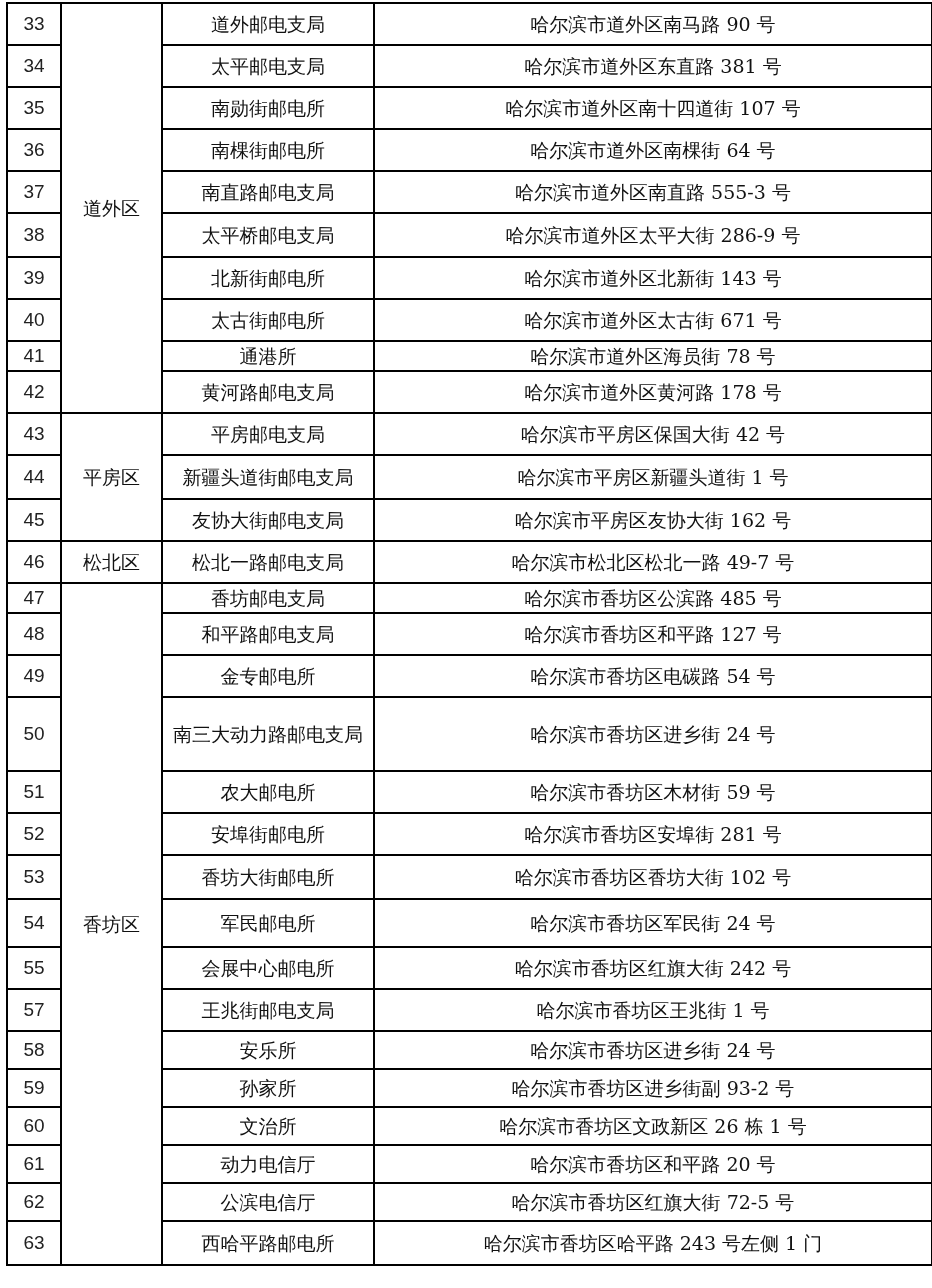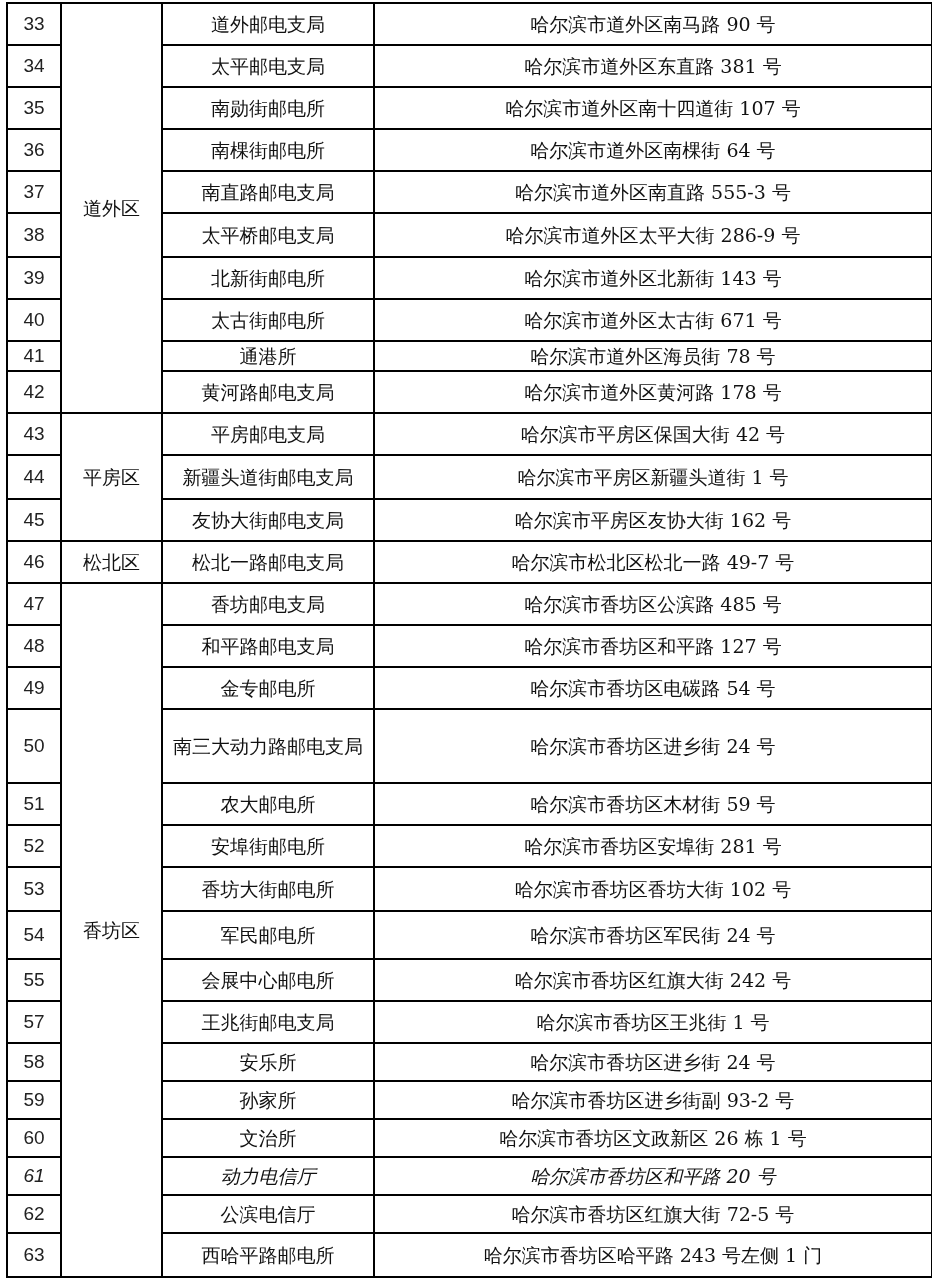--- a/index.html
+++ b/index.html
@@ -98,7 +98,7 @@
         <td class="name">松北一路邮电支局</td>
         <td class="addr">哈尔滨市松北区松北一路 49-7 号</td>
       </tr>
-      <tr style="height: 42px; padding-left: 44px;">
+      <tr style="height: 30px; padding-left: 44px;">
         <td class="num">47</td>
         <td class="district" rowspan="16">香坊区</td>
         <td class="name">香坊邮电支局</td>

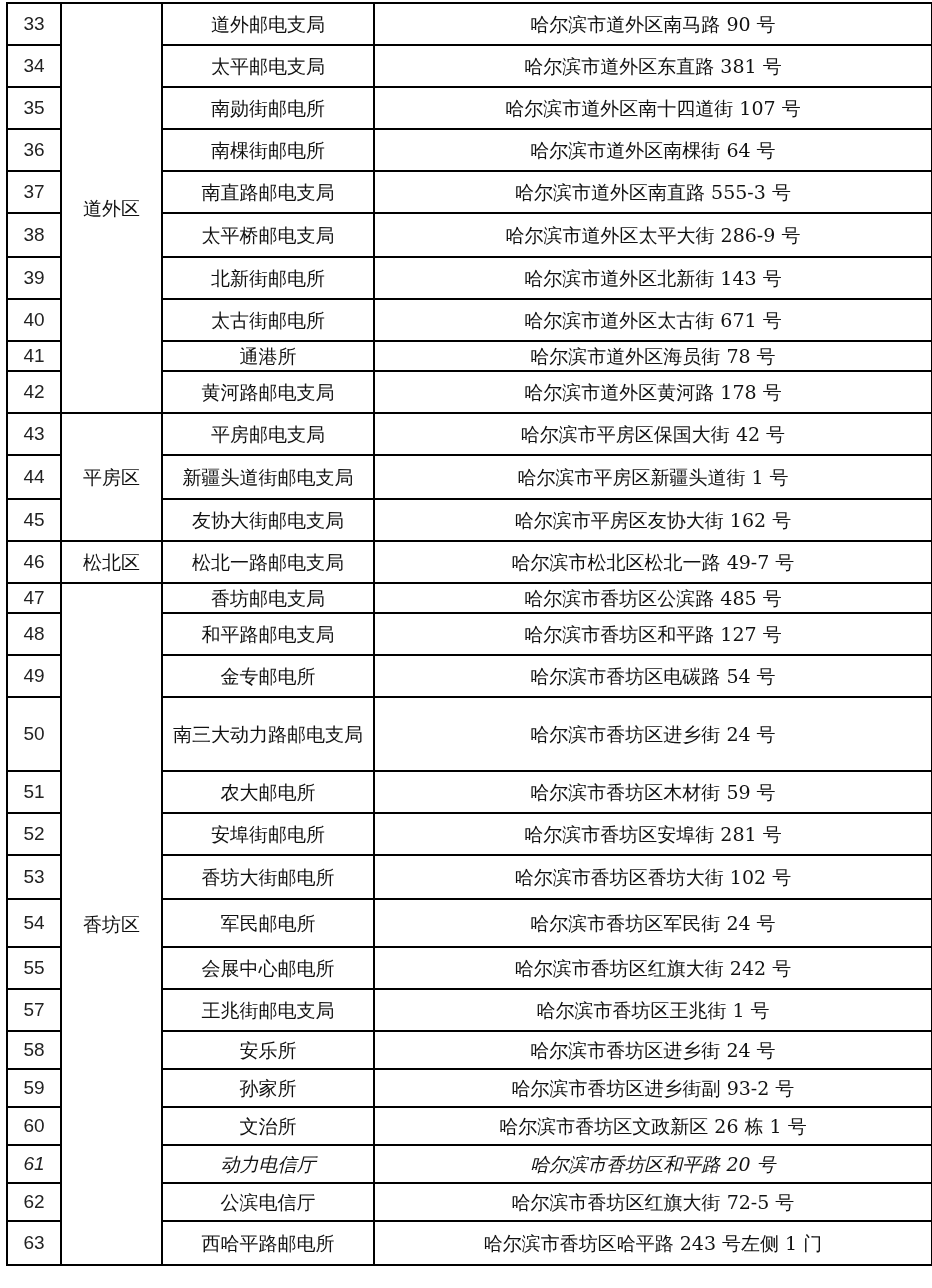--- a/index.html
+++ b/index.html
@@ -164,7 +164,7 @@
         <td class="name">文治所</td>
         <td class="addr">哈尔滨市香坊区文政新区 26 栋 1 号</td>
       </tr>
-      <tr style="height: 38px; font-style: italic;">
+      <tr style="height: 38px;">
         <td class="num">61</td>
         <td class="name">动力电信厅</td>
         <td class="addr">哈尔滨市香坊区和平路 20 号</td>

